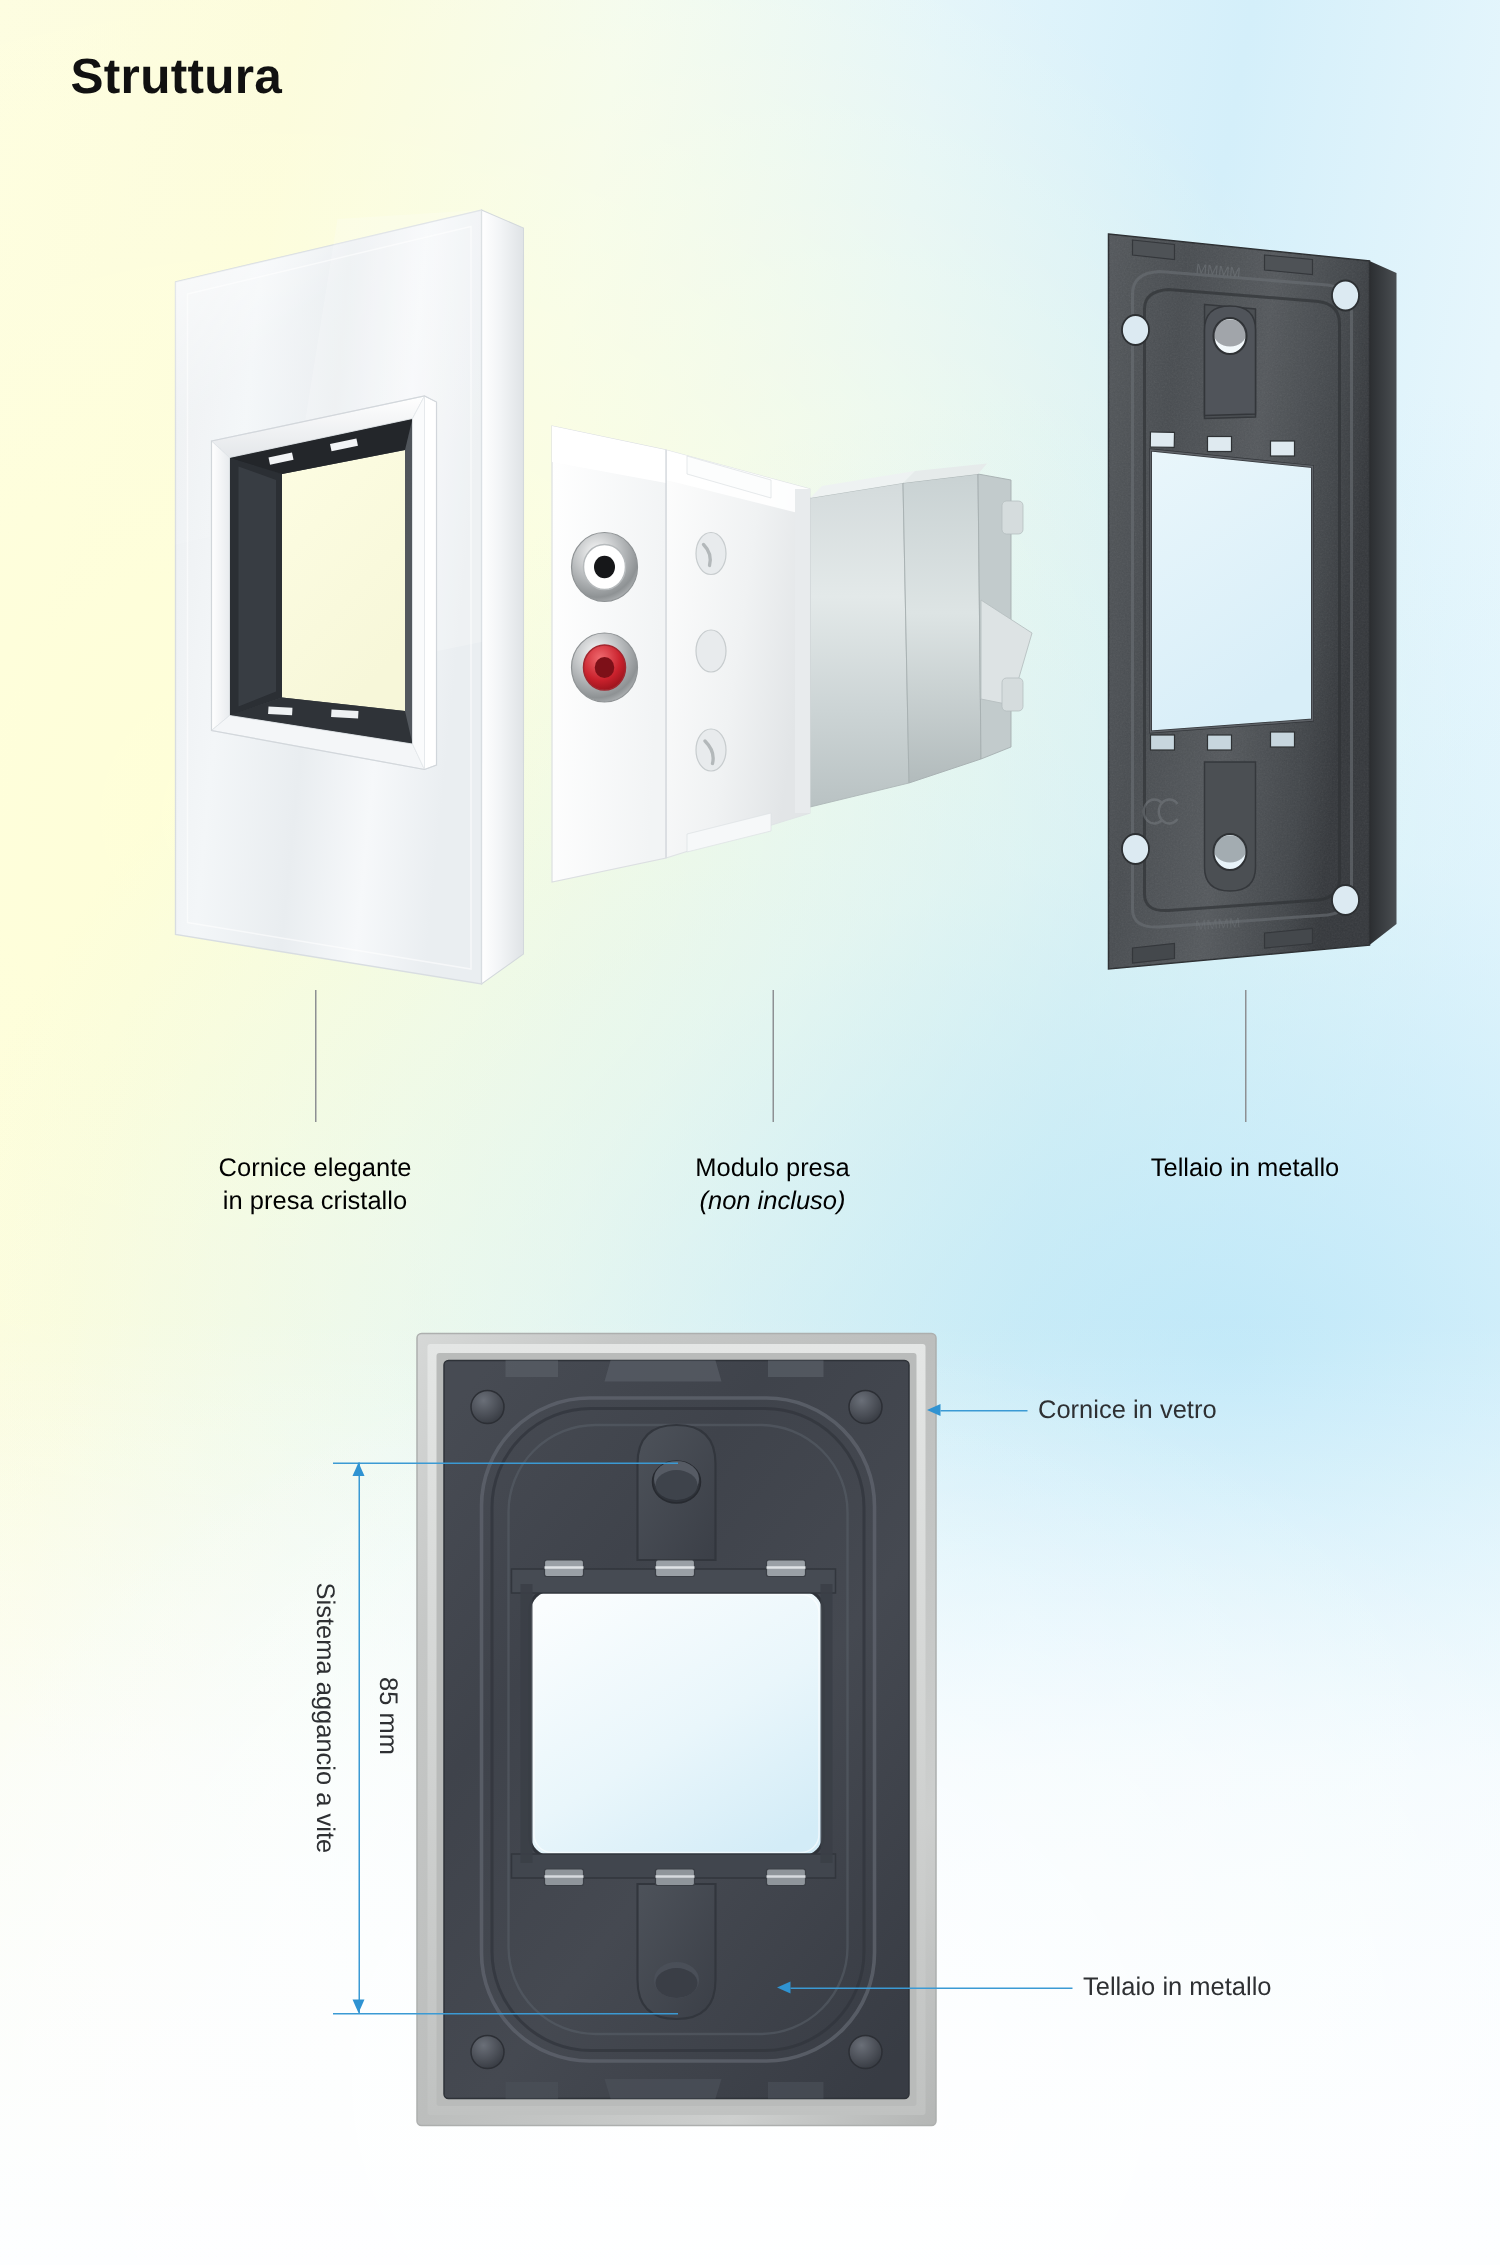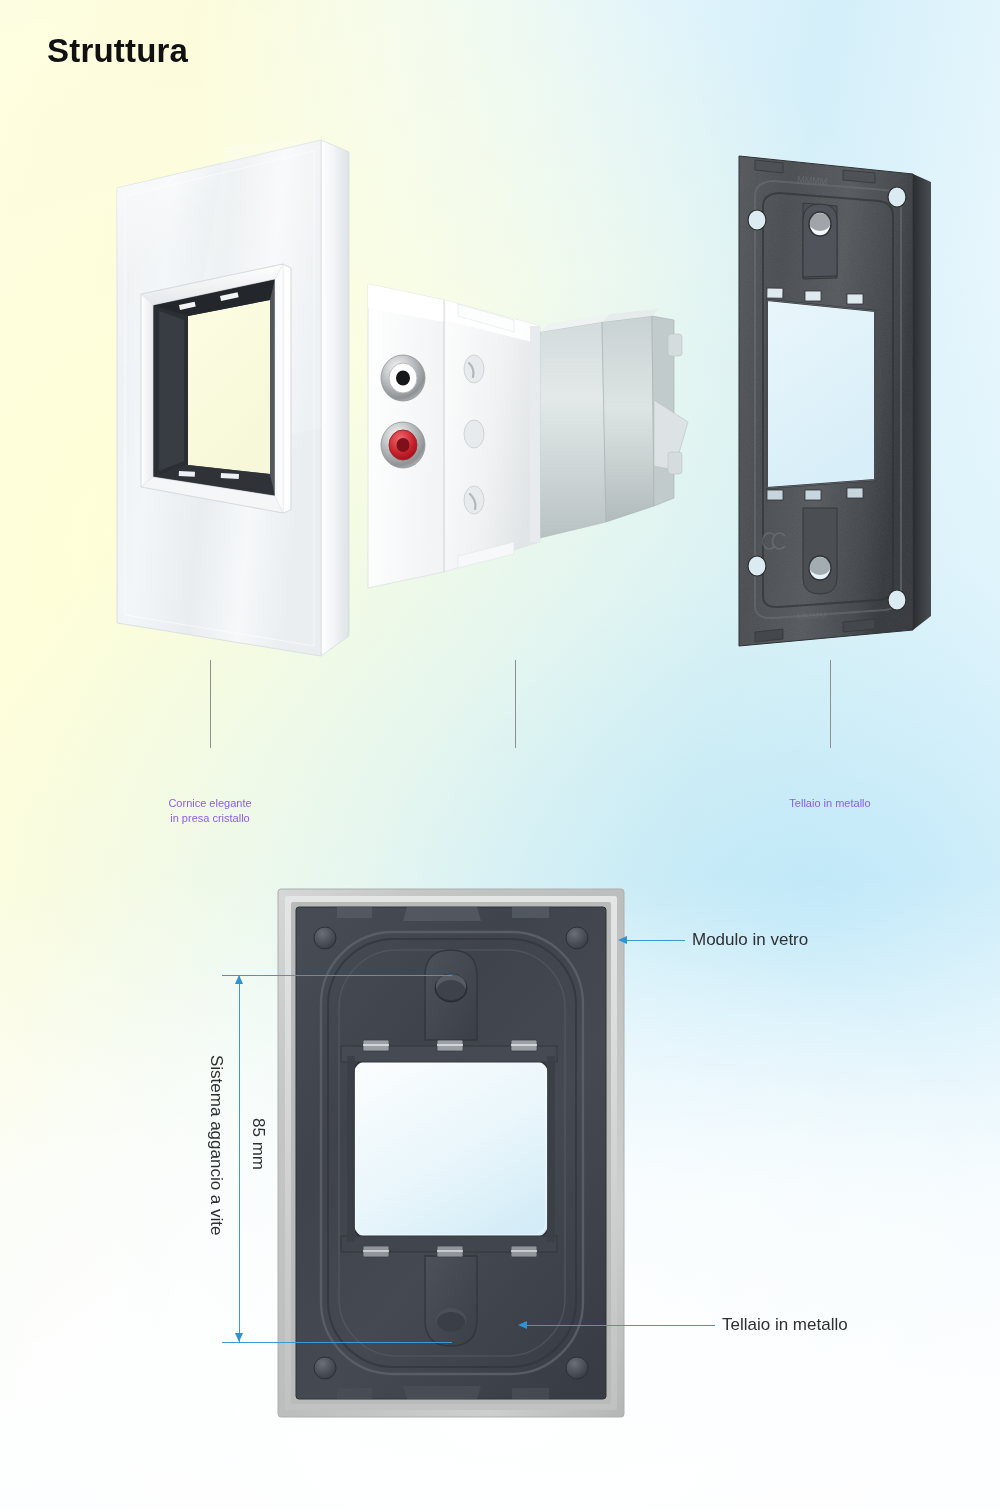--- a/index.html
+++ b/index.html
@@ -27,7 +27,7 @@
   .title{position:absolute;left:47px;top:32px;font-size:33px;font-weight:bold;color:#111;letter-spacing:.2px;}
 
   
-  .cap{position:absolute;text-align:center;font-size:11px;color:#8b5cf6;line-height:1.32;margin-top:28px;}
+  .cap{position:absolute;text-align:center;font-size:17px;color:#000000;line-height:1.32;}
   .cap .it{font-style:italic;}
   .leader{position:absolute;width:1px;background:#8d9093;}
 

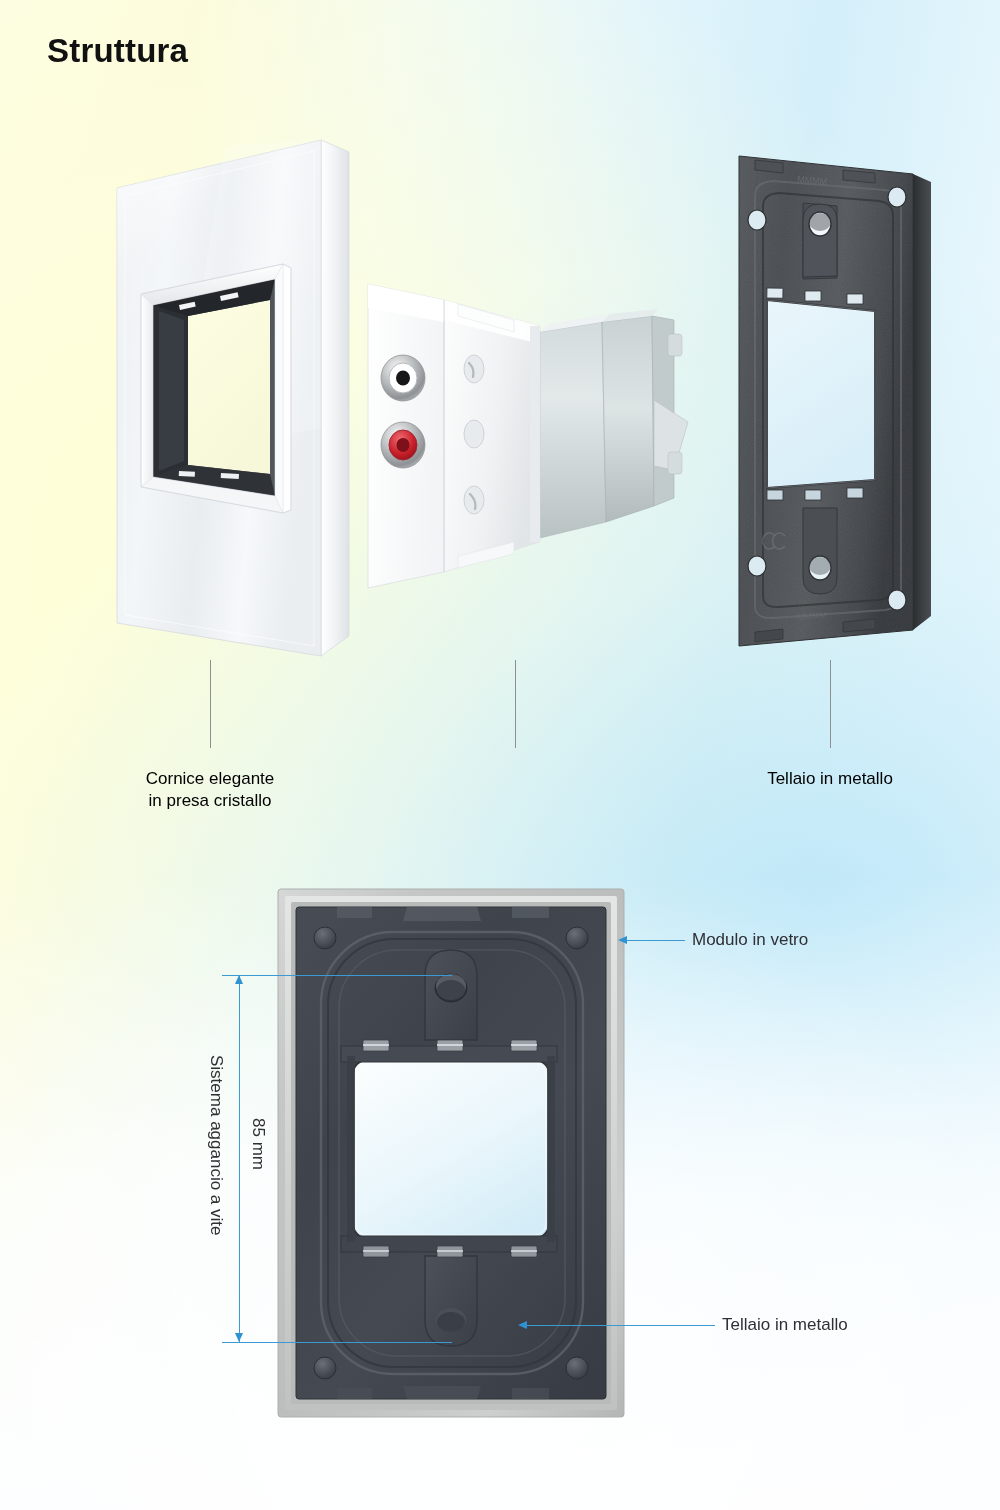--- a/index.html
+++ b/index.html
@@ -305,6 +305,10 @@
     <div>in presa cristallo</div>
   </div>
 
+  <div class="cap" style="left:385px;top:768px;width:260px;">
+    <div>Modulo presa</div>
+    <div class="it">(non incluso)</div>
+  </div>
 
   <div class="cap" style="left:700px;top:768px;width:260px;">
     <div>Tellaio in metallo</div>

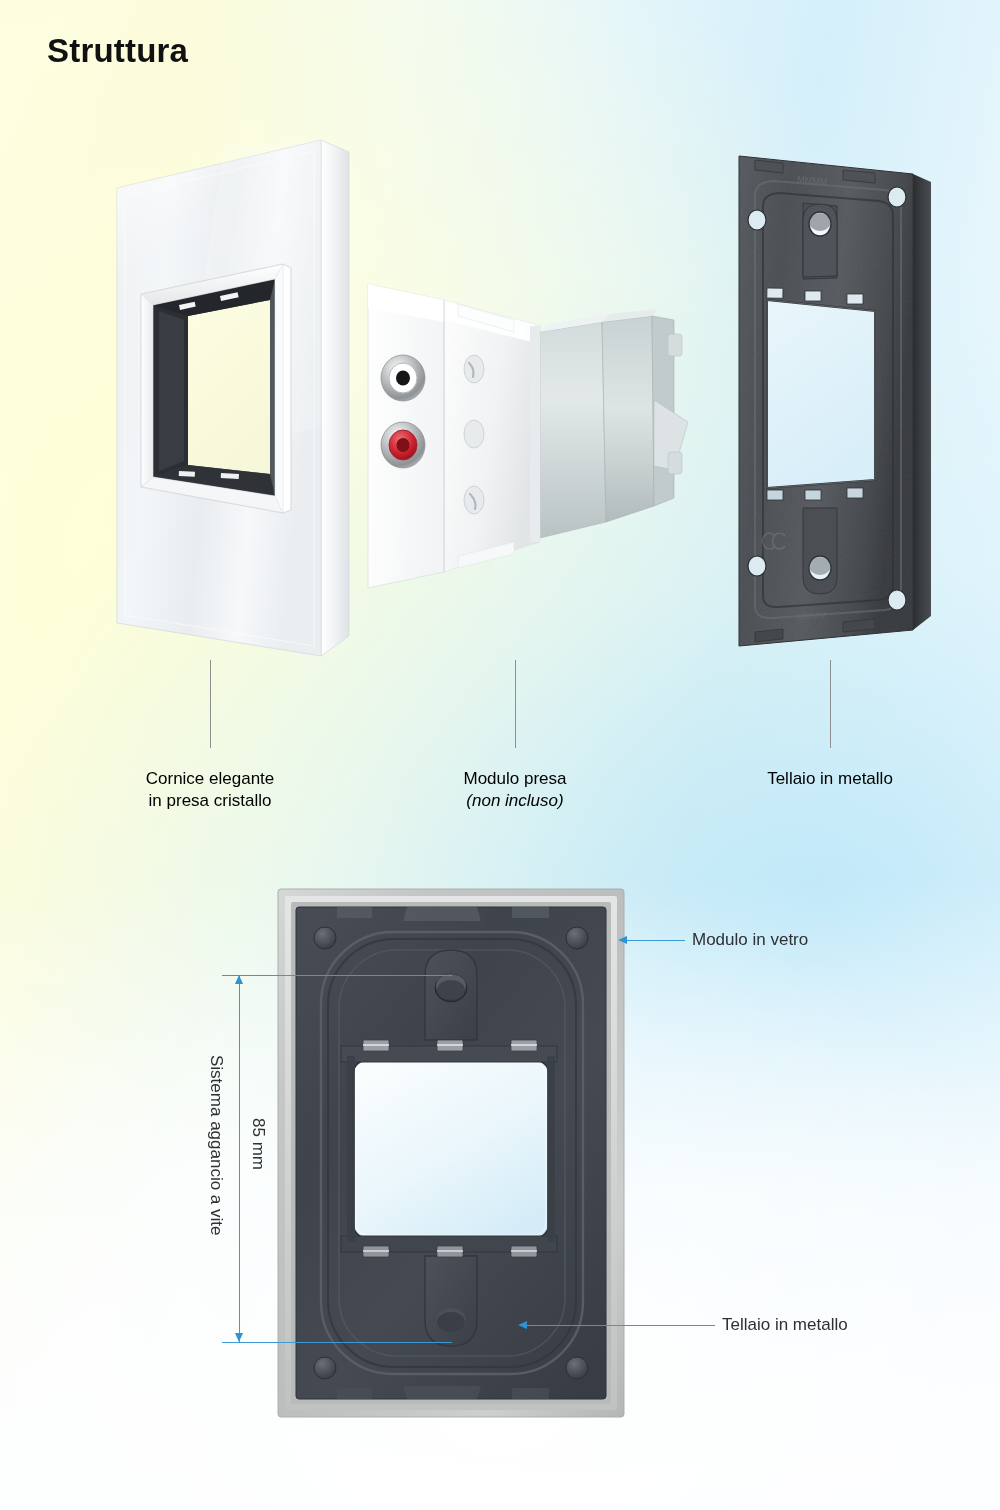--- a/index.html
+++ b/index.html
@@ -413,7 +413,7 @@
 
   <div class="cline" style="left:627px;top:940px;width:58px;"></div>
   <div class="arrowL" style="left:618px;top:936px;"></div>
-  <div class="clabel" style="left:692px;top:930px;">Modulo in vetro</div>
+  <div class="clabel" style="left:692px;top:930px;">Cornice in vetro</div>
 
   <div class="cline" style="left:527px;top:1325px;width:188px;"></div>
   <div class="arrowL" style="left:518px;top:1321px;"></div>

